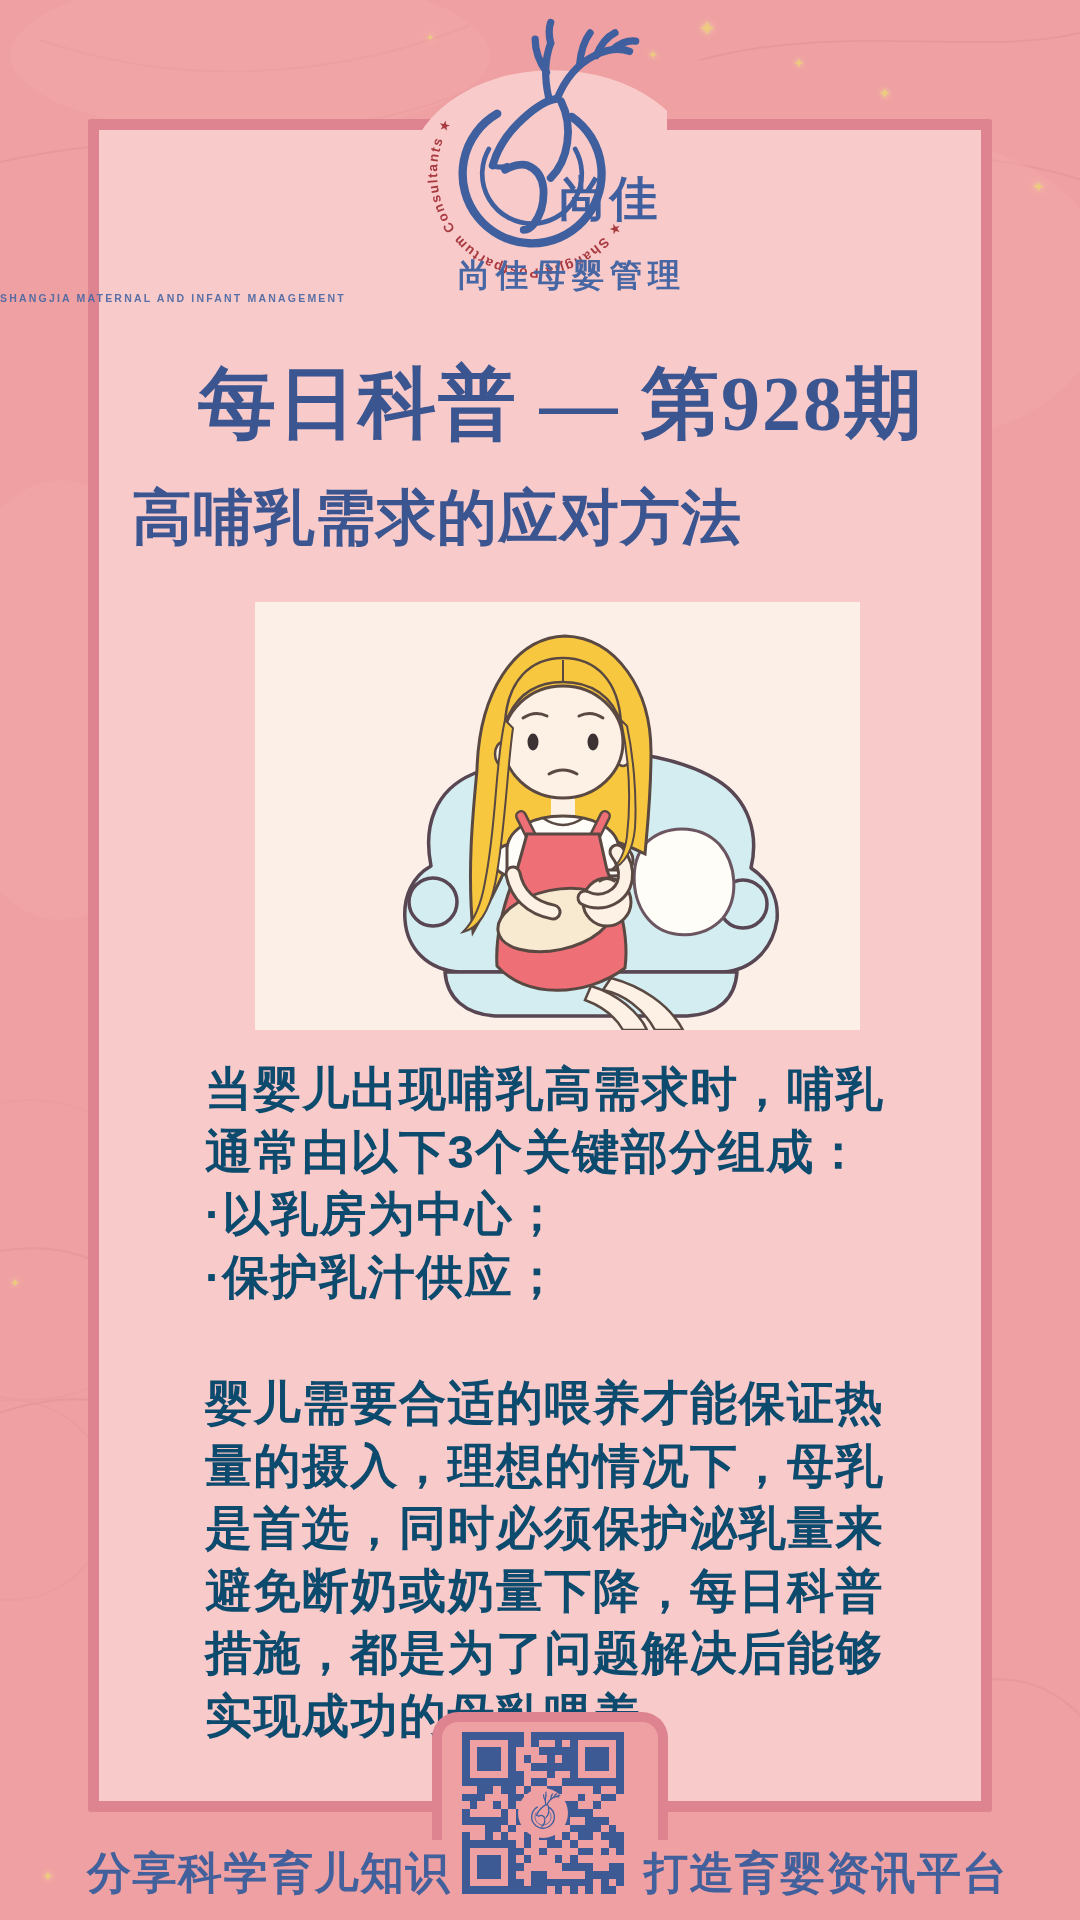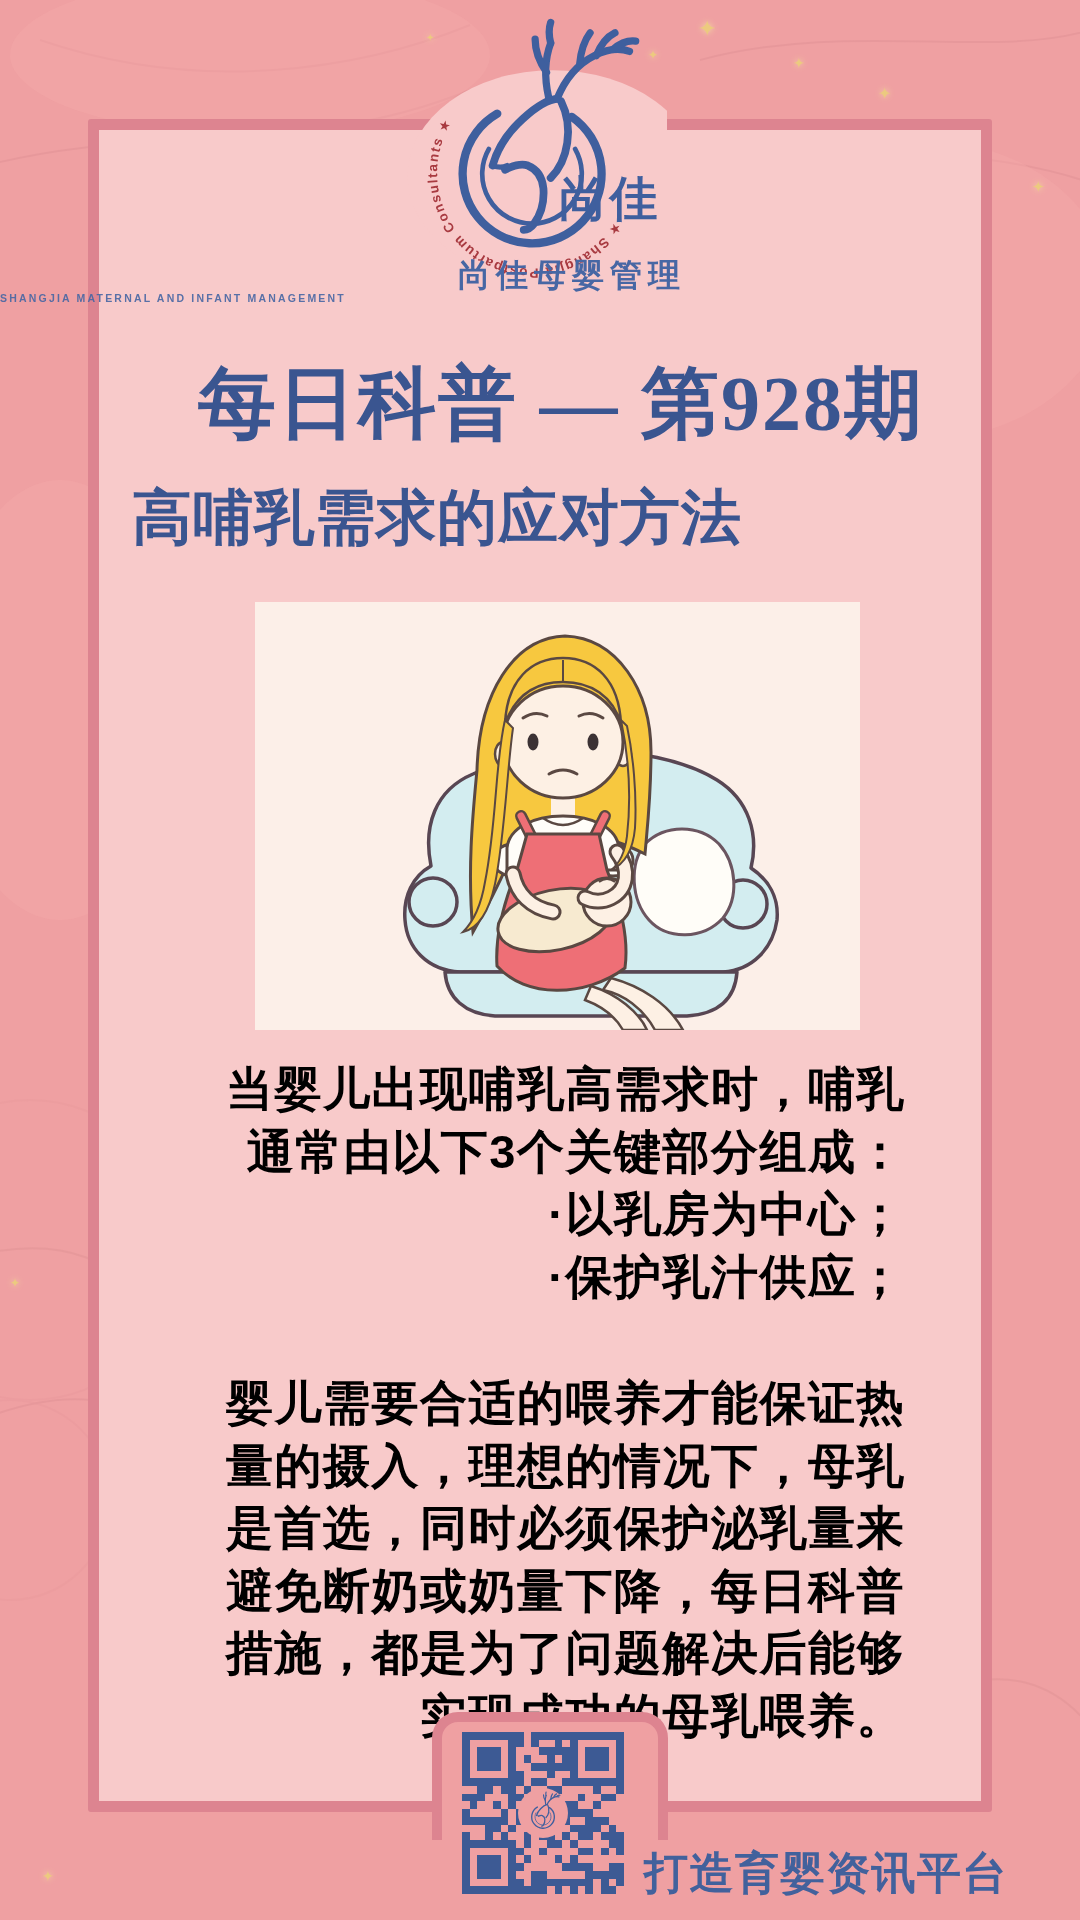--- a/index.html
+++ b/index.html
@@ -49,7 +49,7 @@
 
   .body-text{
     position:absolute;left:205px;top:1058px;width:700px;
-    color:#000000;font-size:47px;font-weight:bold;letter-spacing:1.5px;line-height:62.5px;text-align:right;
+    color:#0c4a6e;font-size:47px;font-weight:bold;letter-spacing:1.5px;line-height:62.5px;
   }
   .body-text .gap{margin-top:64px;}
 

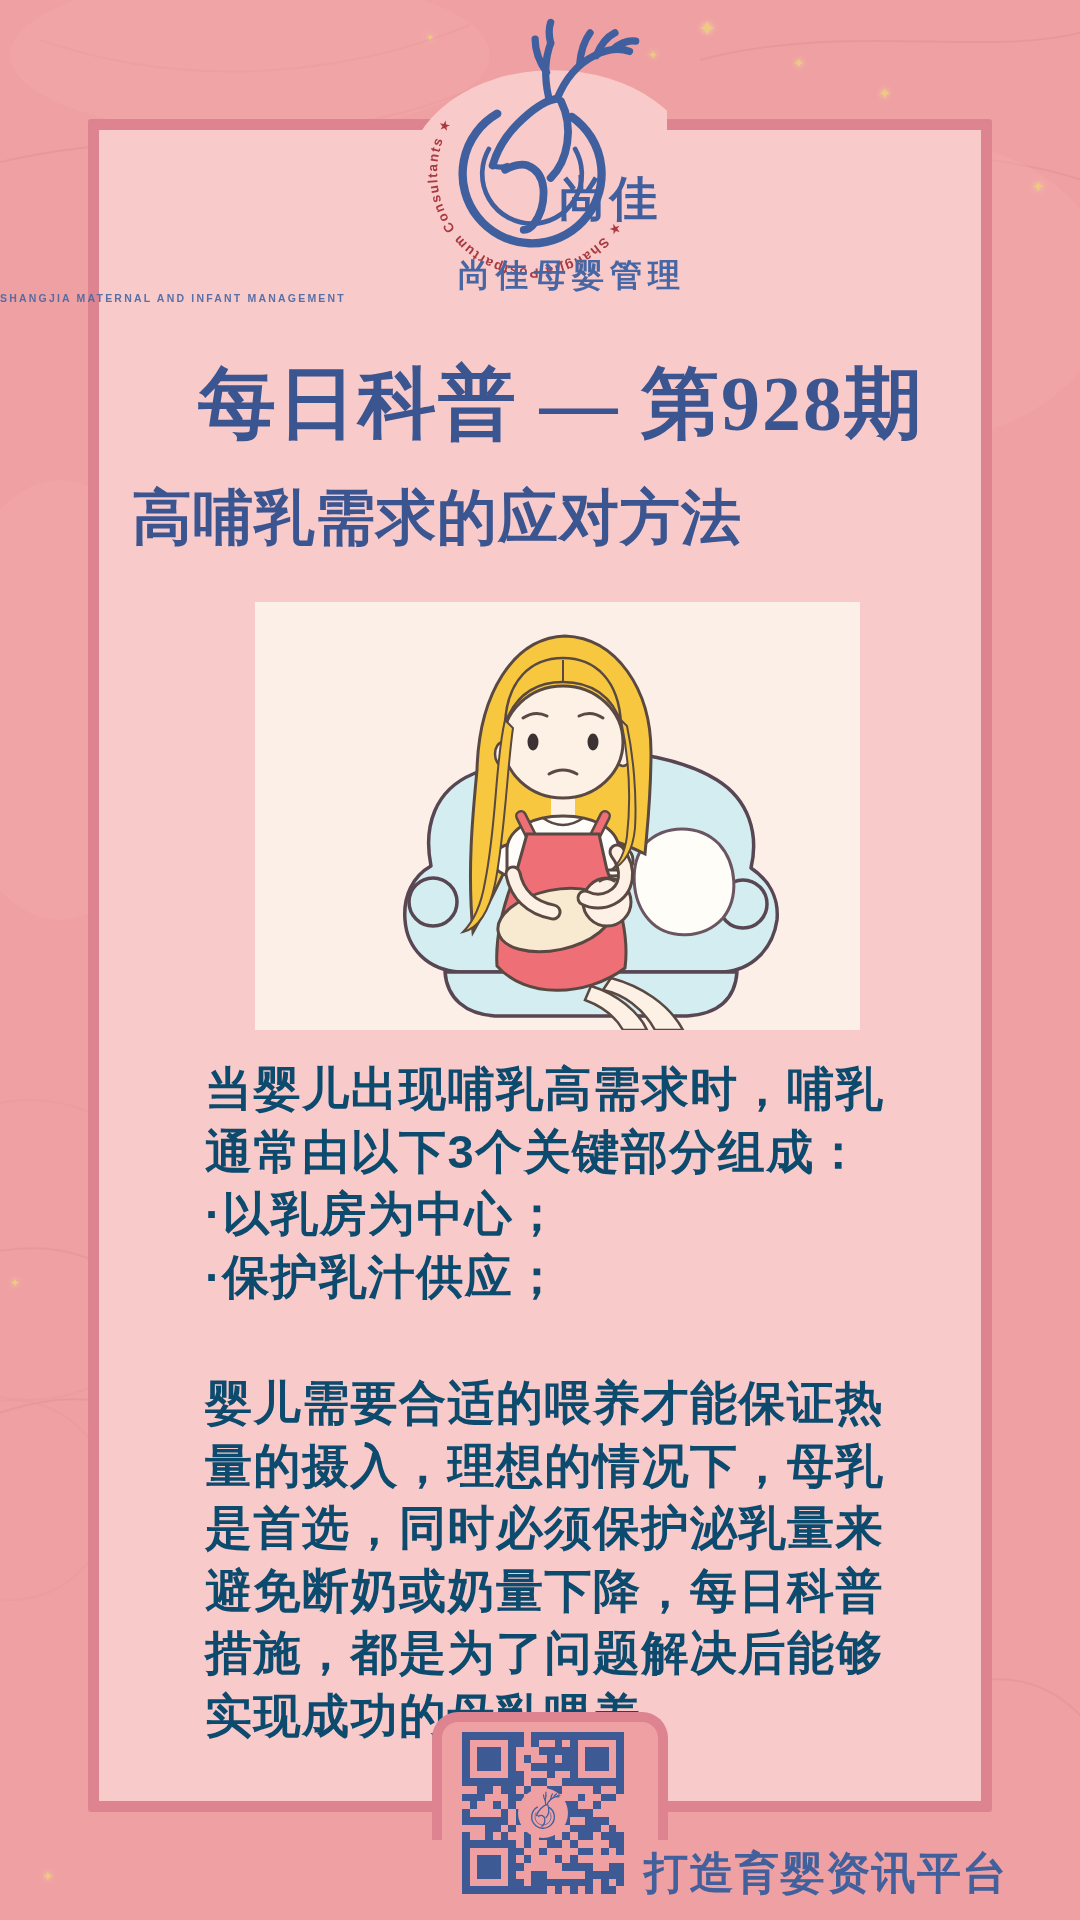--- a/index.html
+++ b/index.html
@@ -685,6 +685,7 @@
     </div>
   </div>
 
+  <div class="footer-left">分享科学育儿知识</div>
   <div class="footer-right">打造育婴资讯平台</div>
 
 </div>

